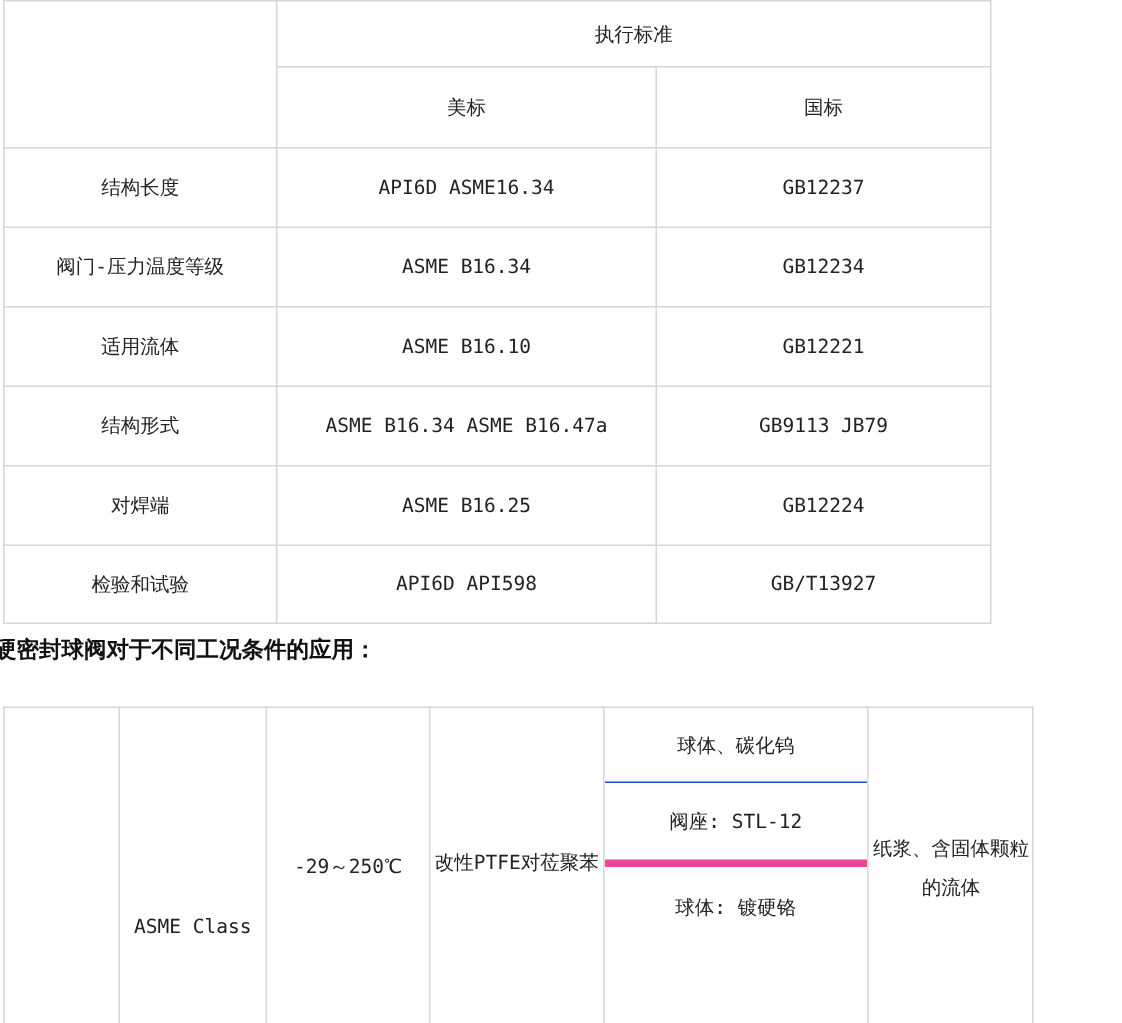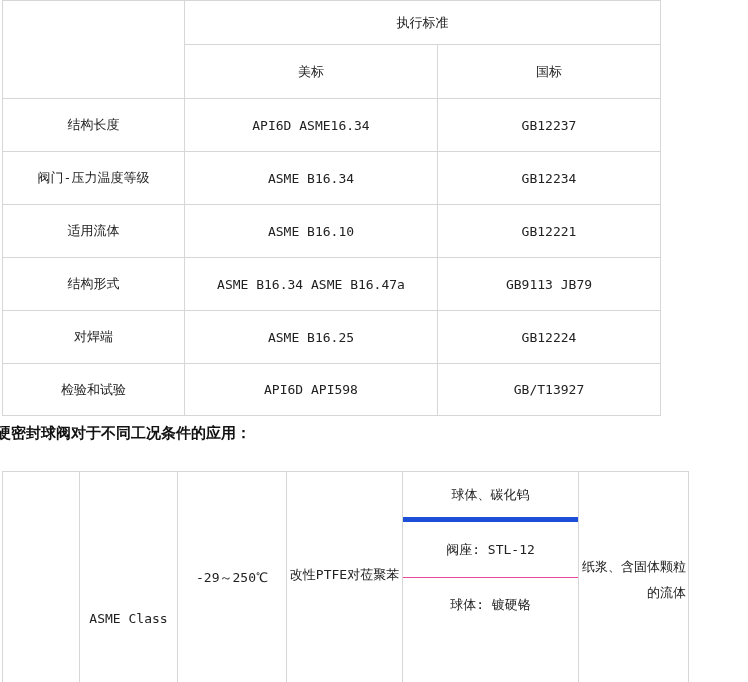--- a/index.html
+++ b/index.html
@@ -34,7 +34,7 @@
   .c-aux   { padding-top:94px;  }
   .c-seal  { padding:0; }
   .seal-sub { box-sizing:border-box; display:flex; align-items:center; justify-content:center; }
-  .seal-s1 { height:50px; border-bottom:5px solid #1d4ed8; }
+  .seal-s1 { height:50px; border-bottom:1px solid #1d4ed8; }
   .seal-s2 { height:56px; border-bottom:1px solid #ec4899; }
   .seal-s3 { height:80px; align-items:flex-start; padding-top:18px; }
   .c-fluid { text-align:left; }

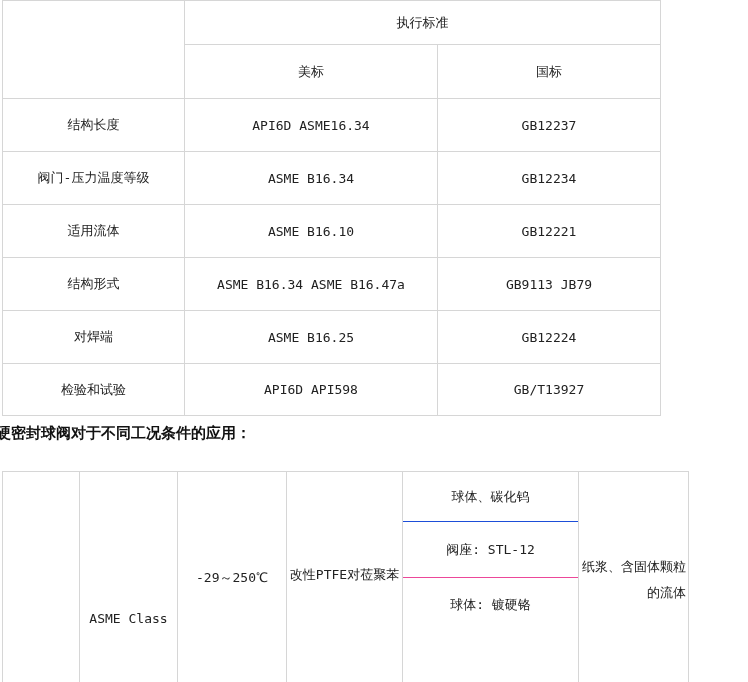--- a/index.html
+++ b/index.html
@@ -35,7 +35,7 @@
   .c-seal  { padding:0; }
   .seal-sub { box-sizing:border-box; display:flex; align-items:center; justify-content:center; }
   .seal-s1 { height:50px; border-bottom:1px solid #1d4ed8; }
-  .seal-s2 { height:56px; border-bottom:1px solid #ec4899; }
+  .seal-s2 { height:56px; border-bottom:5px solid #ec4899; }
   .seal-s3 { height:80px; align-items:flex-start; padding-top:18px; }
   .c-fluid { text-align:left; }
   .fluid-text {

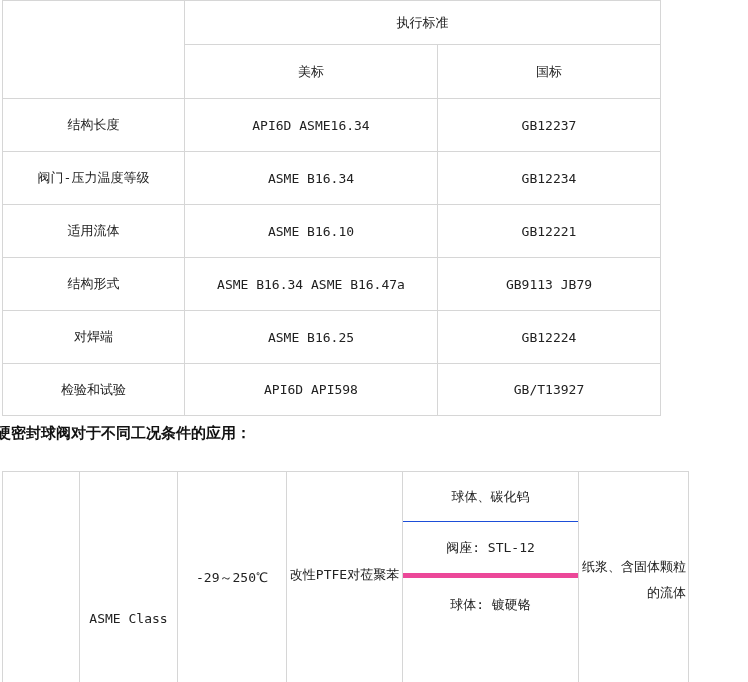--- a/index.html
+++ b/index.html
@@ -40,7 +40,7 @@
   .c-fluid { text-align:left; }
   .fluid-text {
     padding:82px 2px 0 3px; line-height:26px;
-    white-space:normal; word-break:break-all; text-align:right;
+    white-space:normal; word-break:break-all; text-align:center;
   }
 </style>
 </head>

